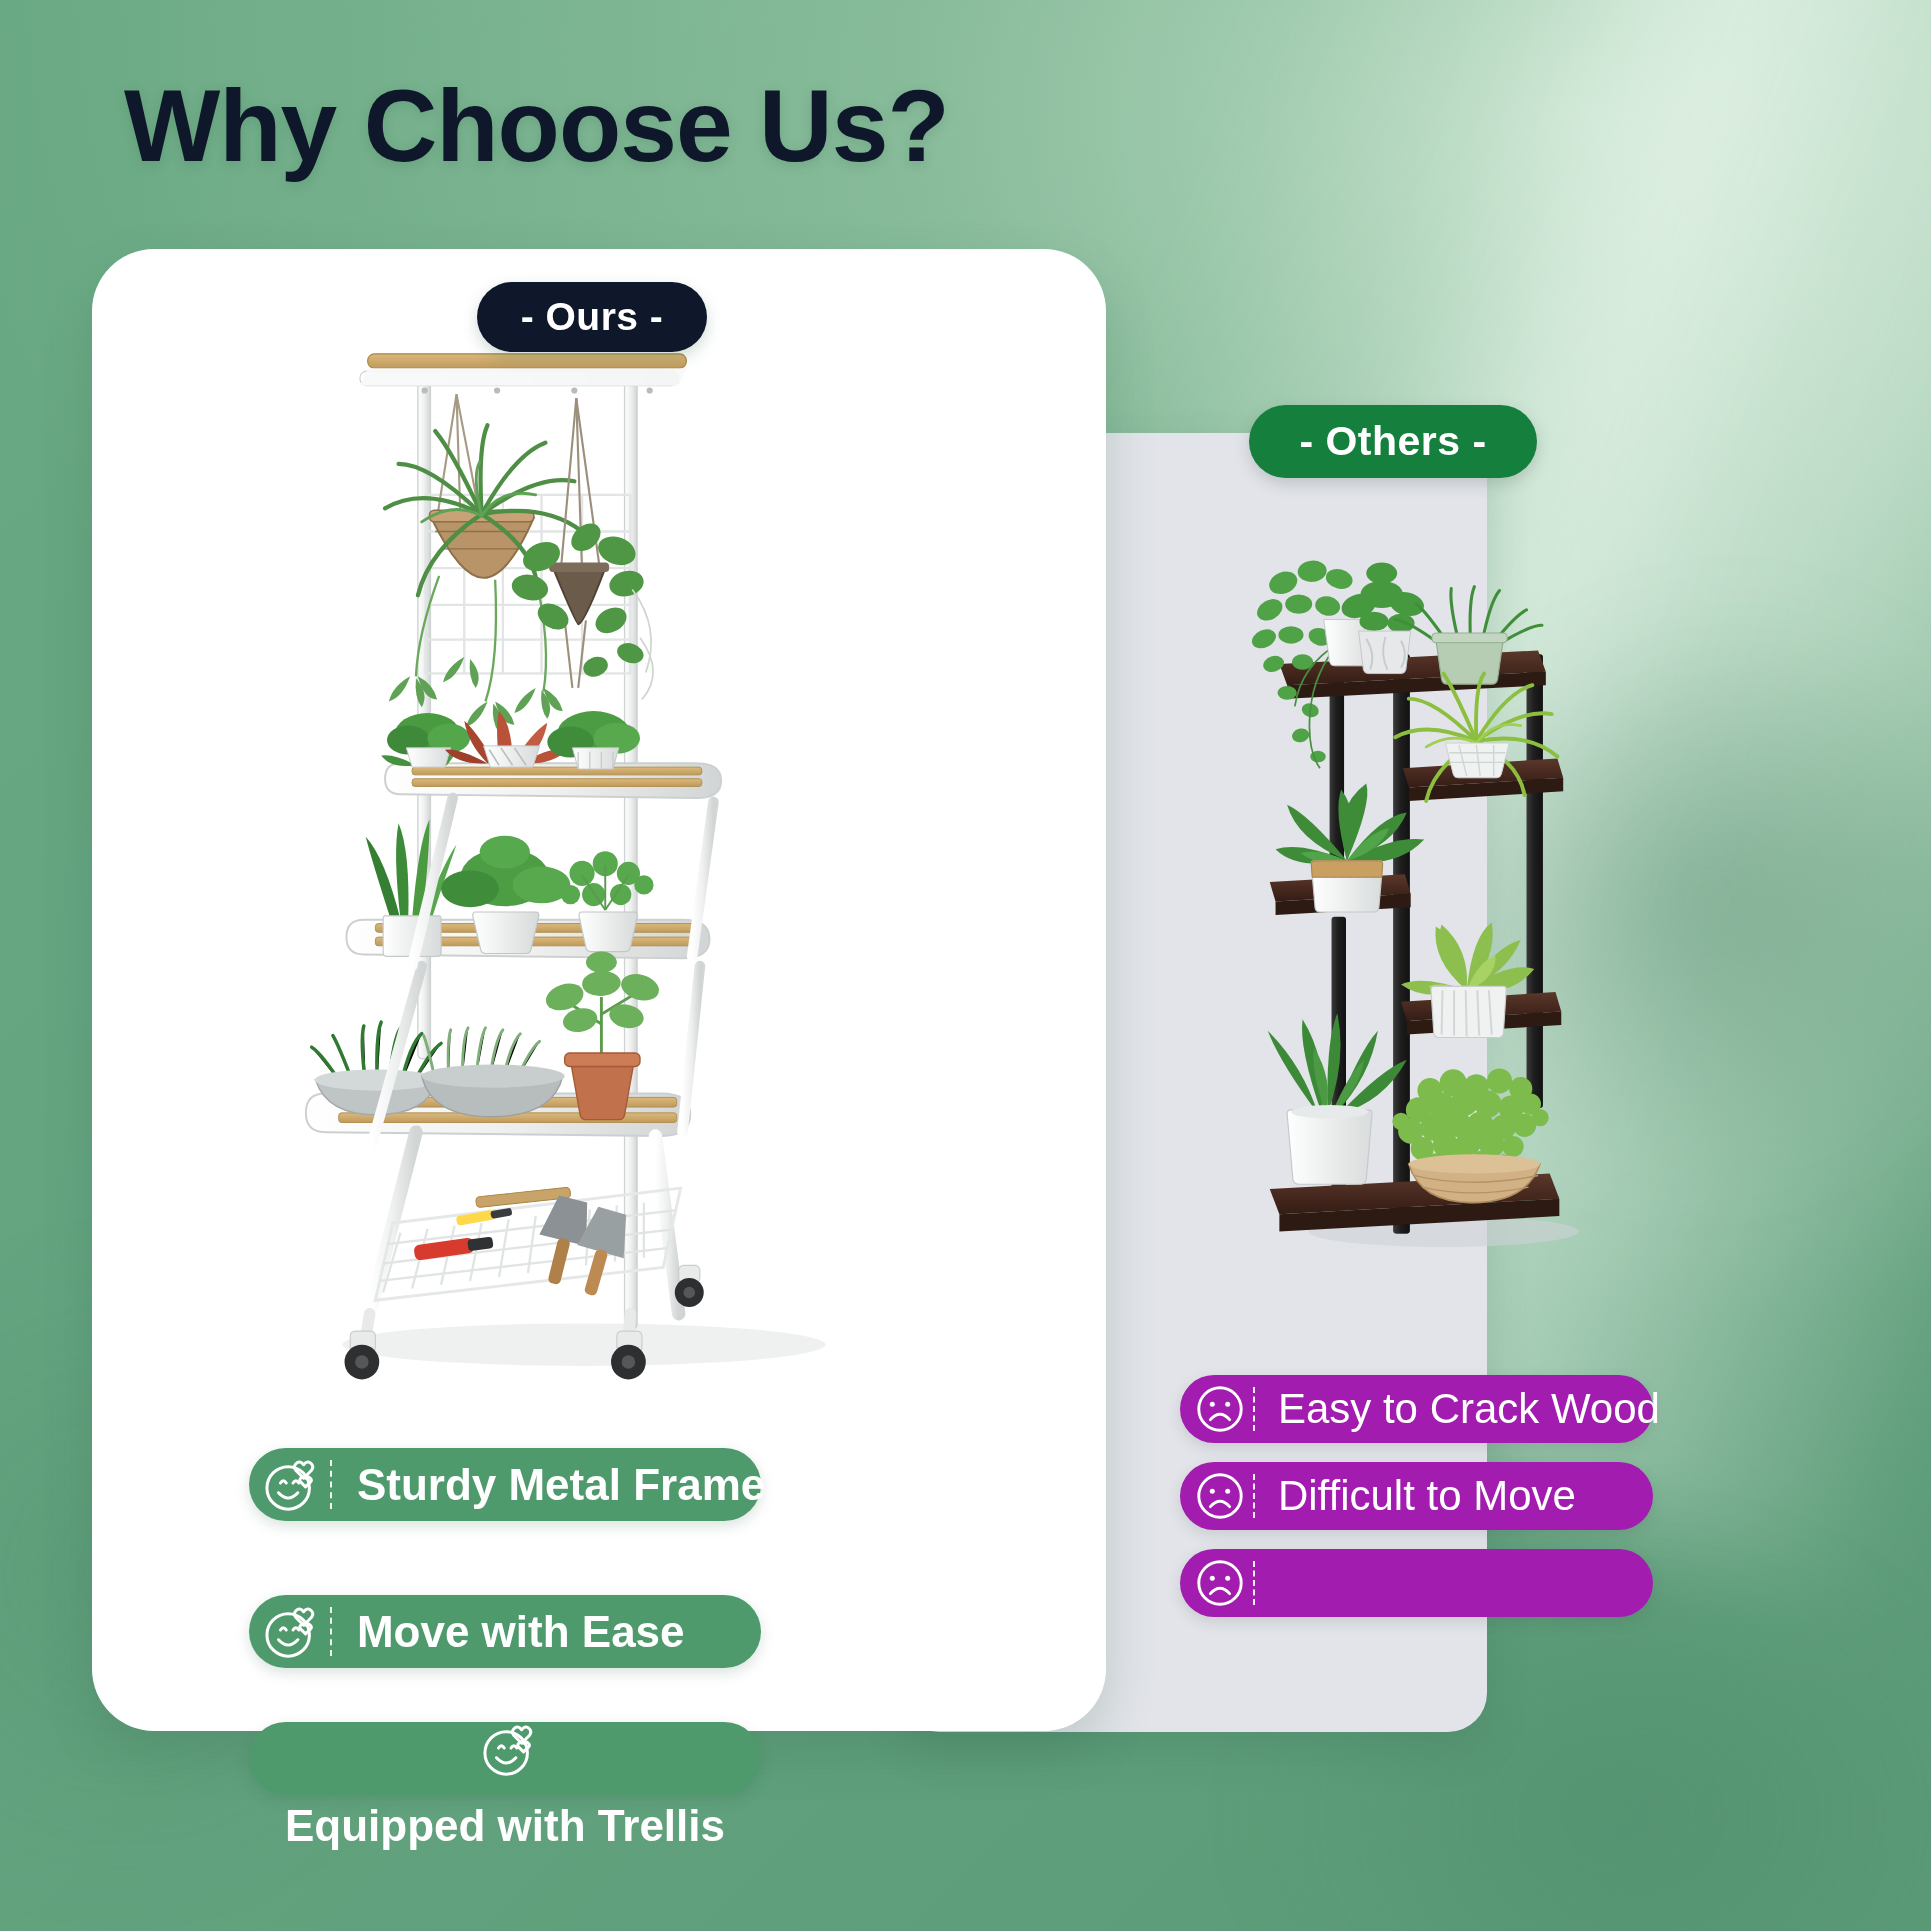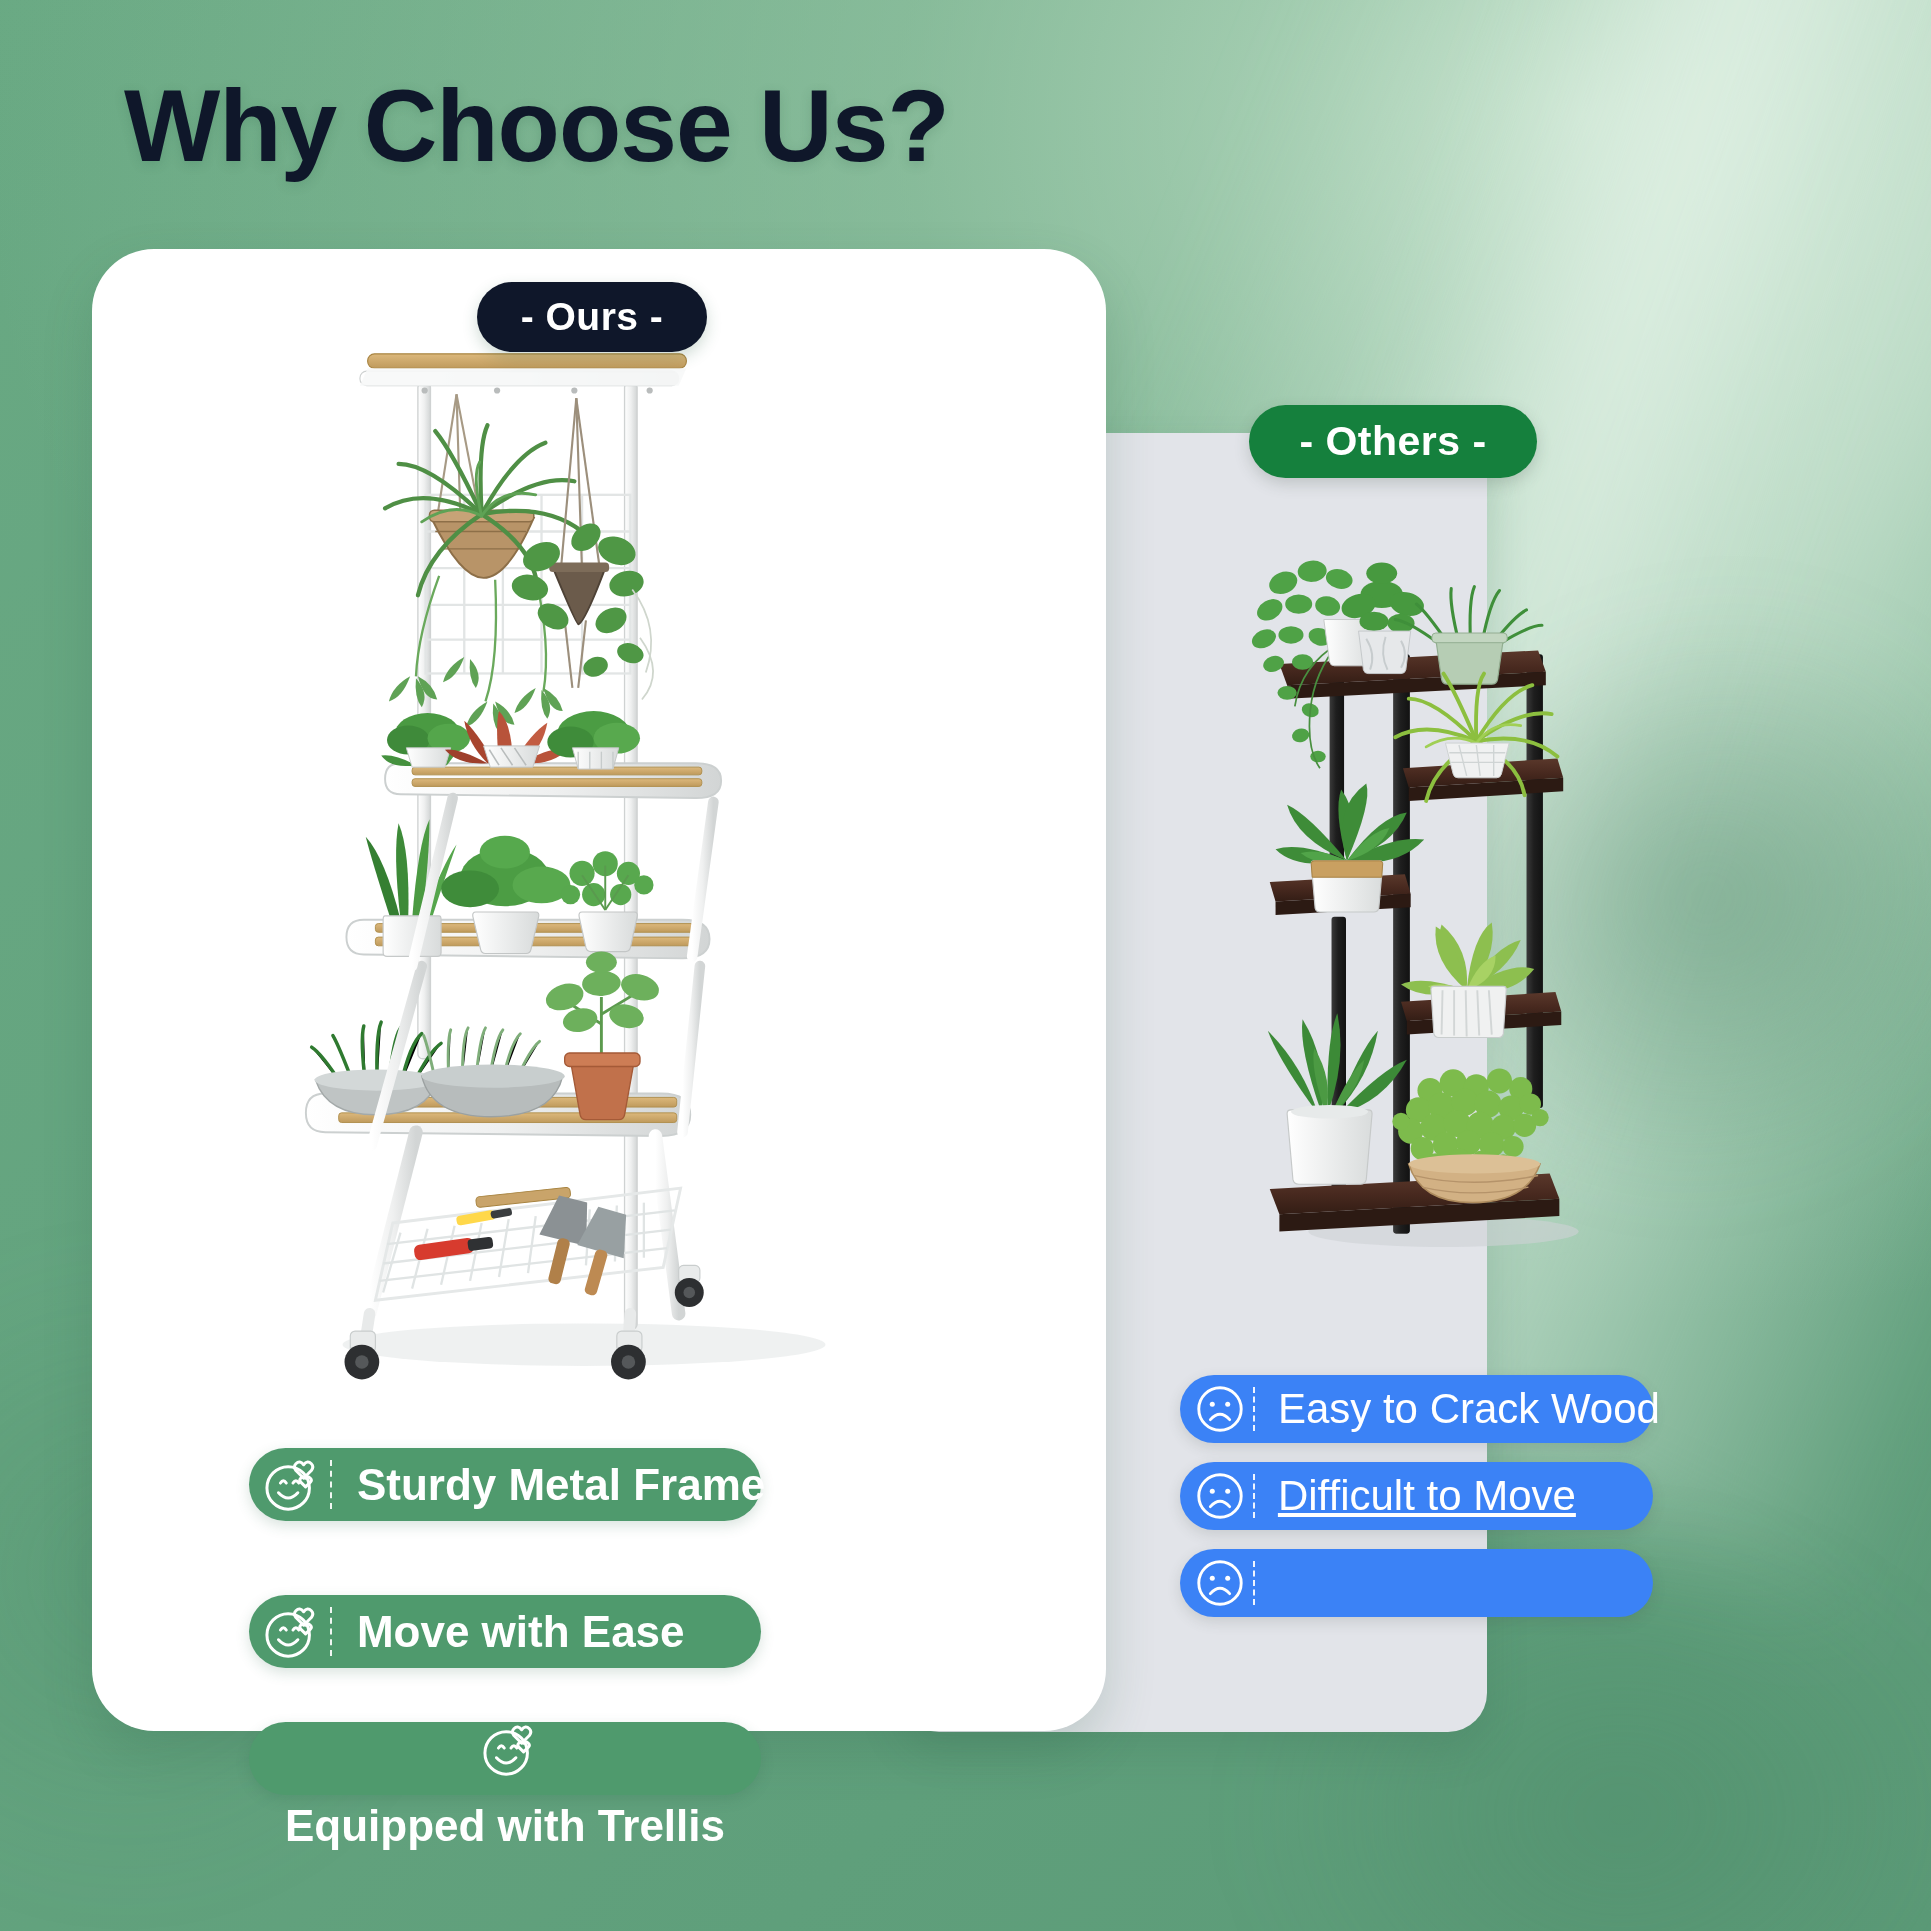--- a/index.html
+++ b/index.html
@@ -126,7 +126,7 @@
 
   
   .others-badge {
-    background:#3b82f6; height:68px; left:1180px;
+    background:#a21caf; height:68px; left:1180px;
     box-shadow:0 4.8px 13.5px rgba(70,80,74,.16);
   }
   .others-badge .ico { width:71px; padding-left:9.7px; }

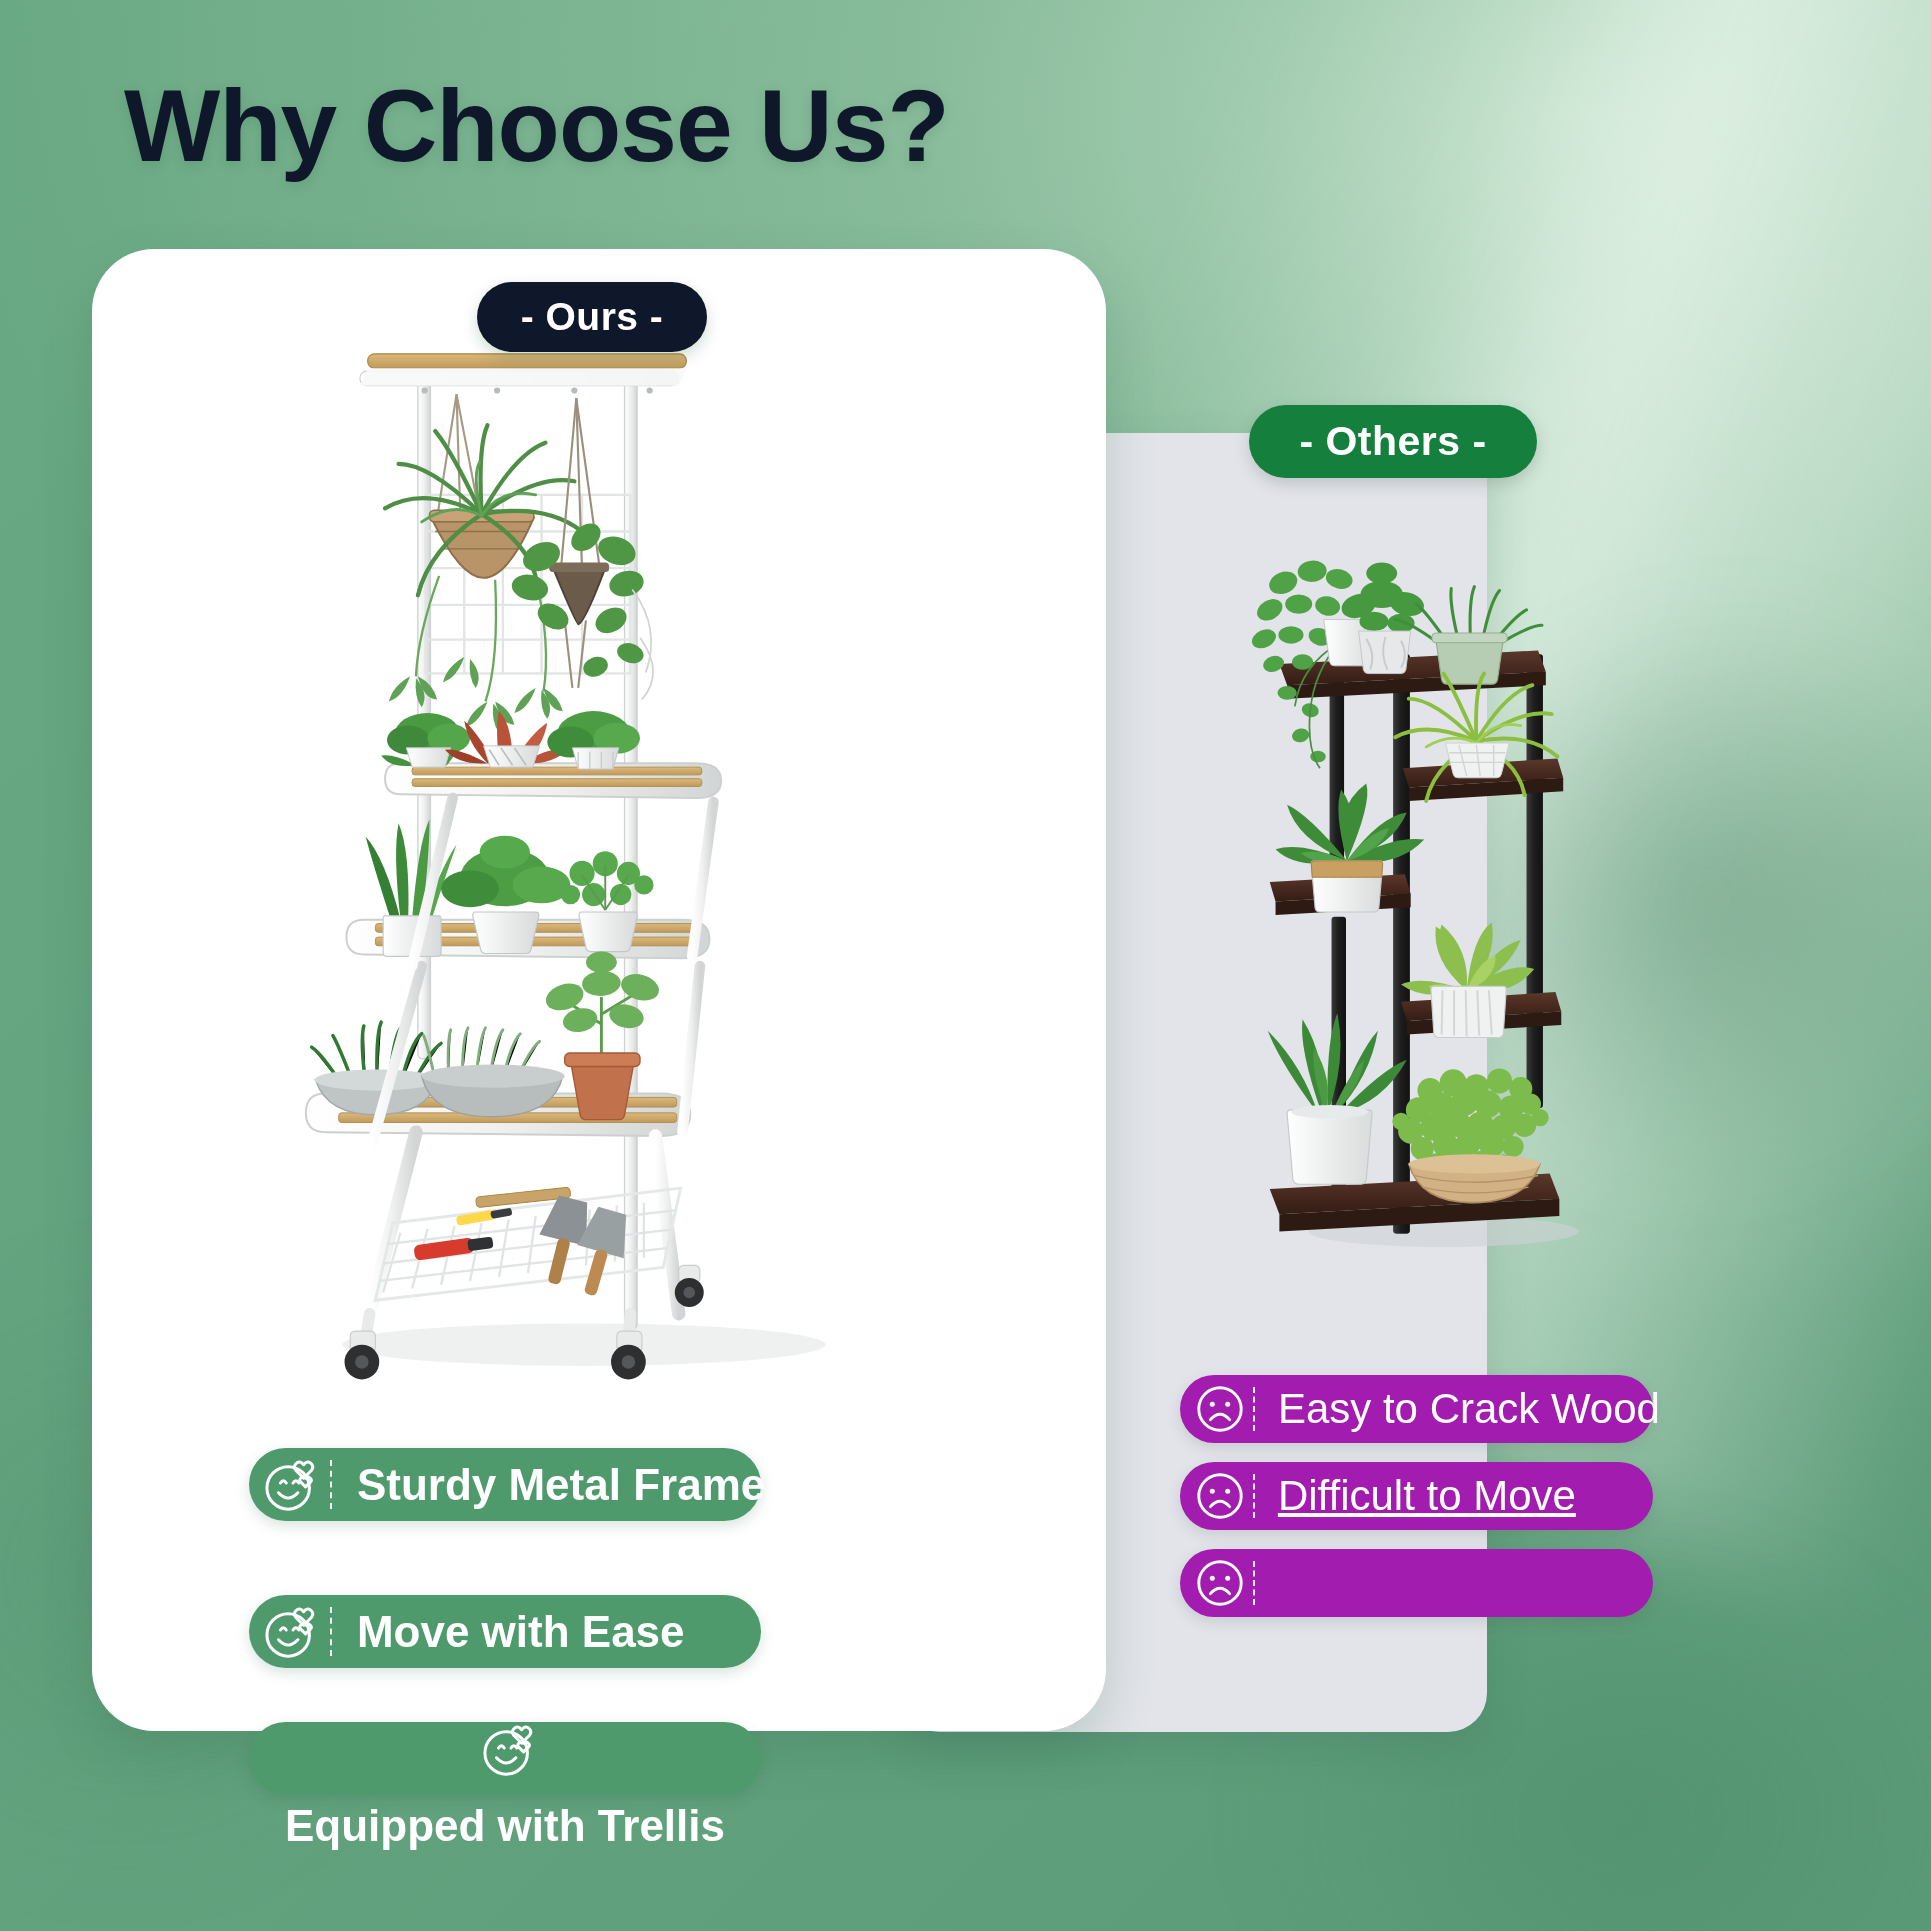--- a/index.html
+++ b/index.html
@@ -133,7 +133,7 @@
   .others-badge .divider { margin-left:1.9px; margin-right:23px; }
   .others-badge .label { font-size:42px; font-weight:normal; }
   #others-badge-0 { top:1375px; width:473px; }
-  #others-badge-1 { top:1462px; width:473px;text-decoration:underline; }
+  #others-badge-1 { top:1462px; width:473px; }
   #others-badge-2 { top:1549px; width:473px; }
 
   

